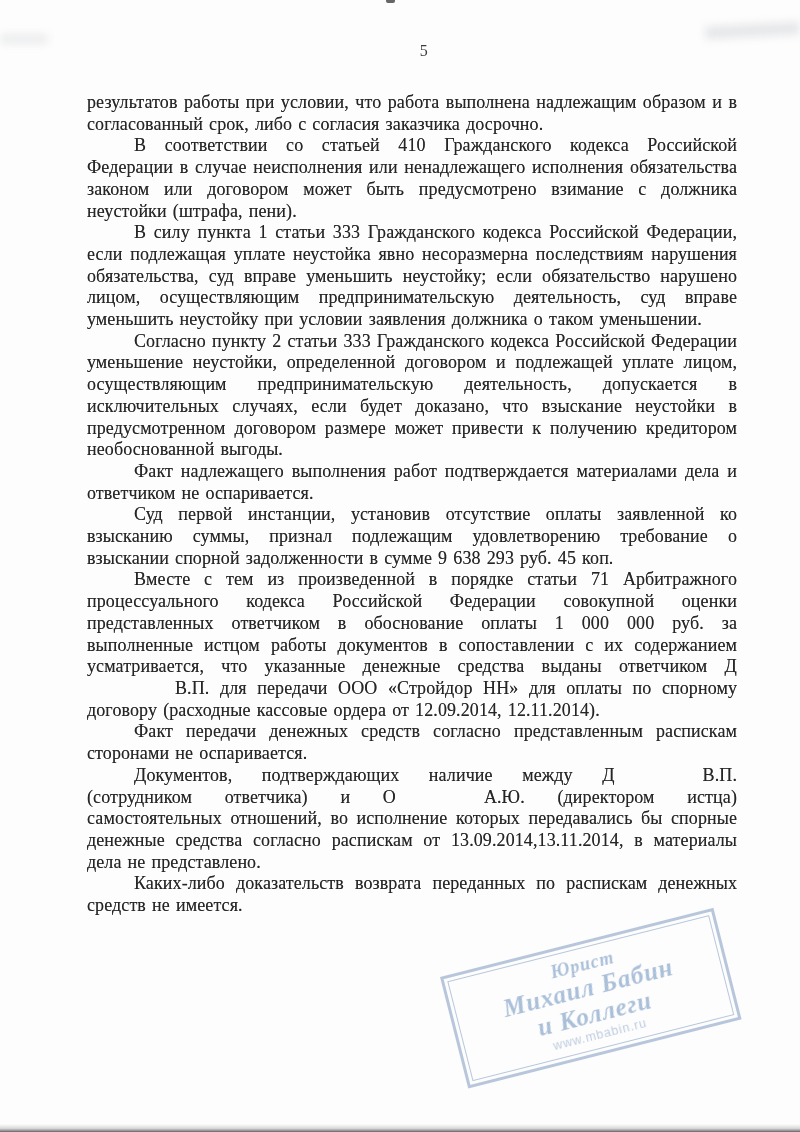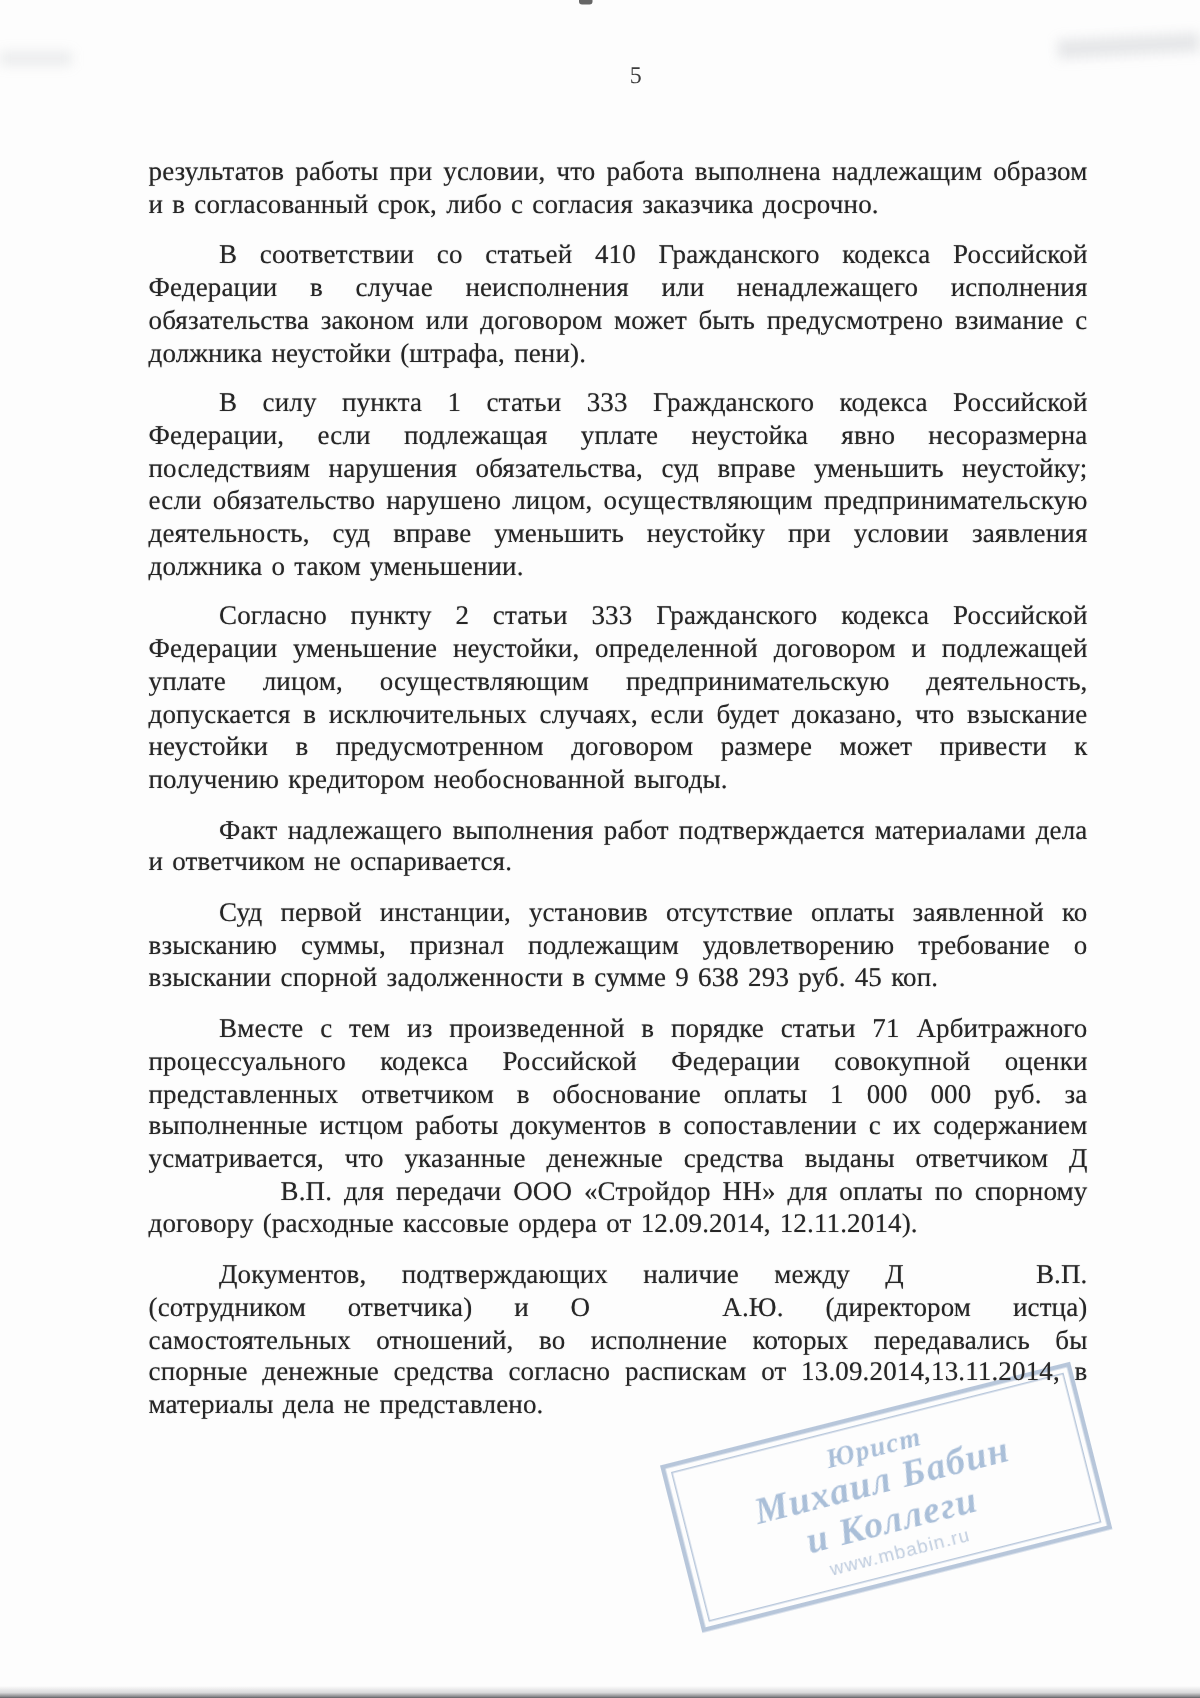--- a/index.html
+++ b/index.html
@@ -44,7 +44,7 @@
     text-shadow: 0 0 0.6px rgba(35,35,35,0.55);
   }
   .body-text p {
-    margin: 12px;
+    margin: 0;
     text-indent: 47px;
   }
   .body-text p.no-indent {

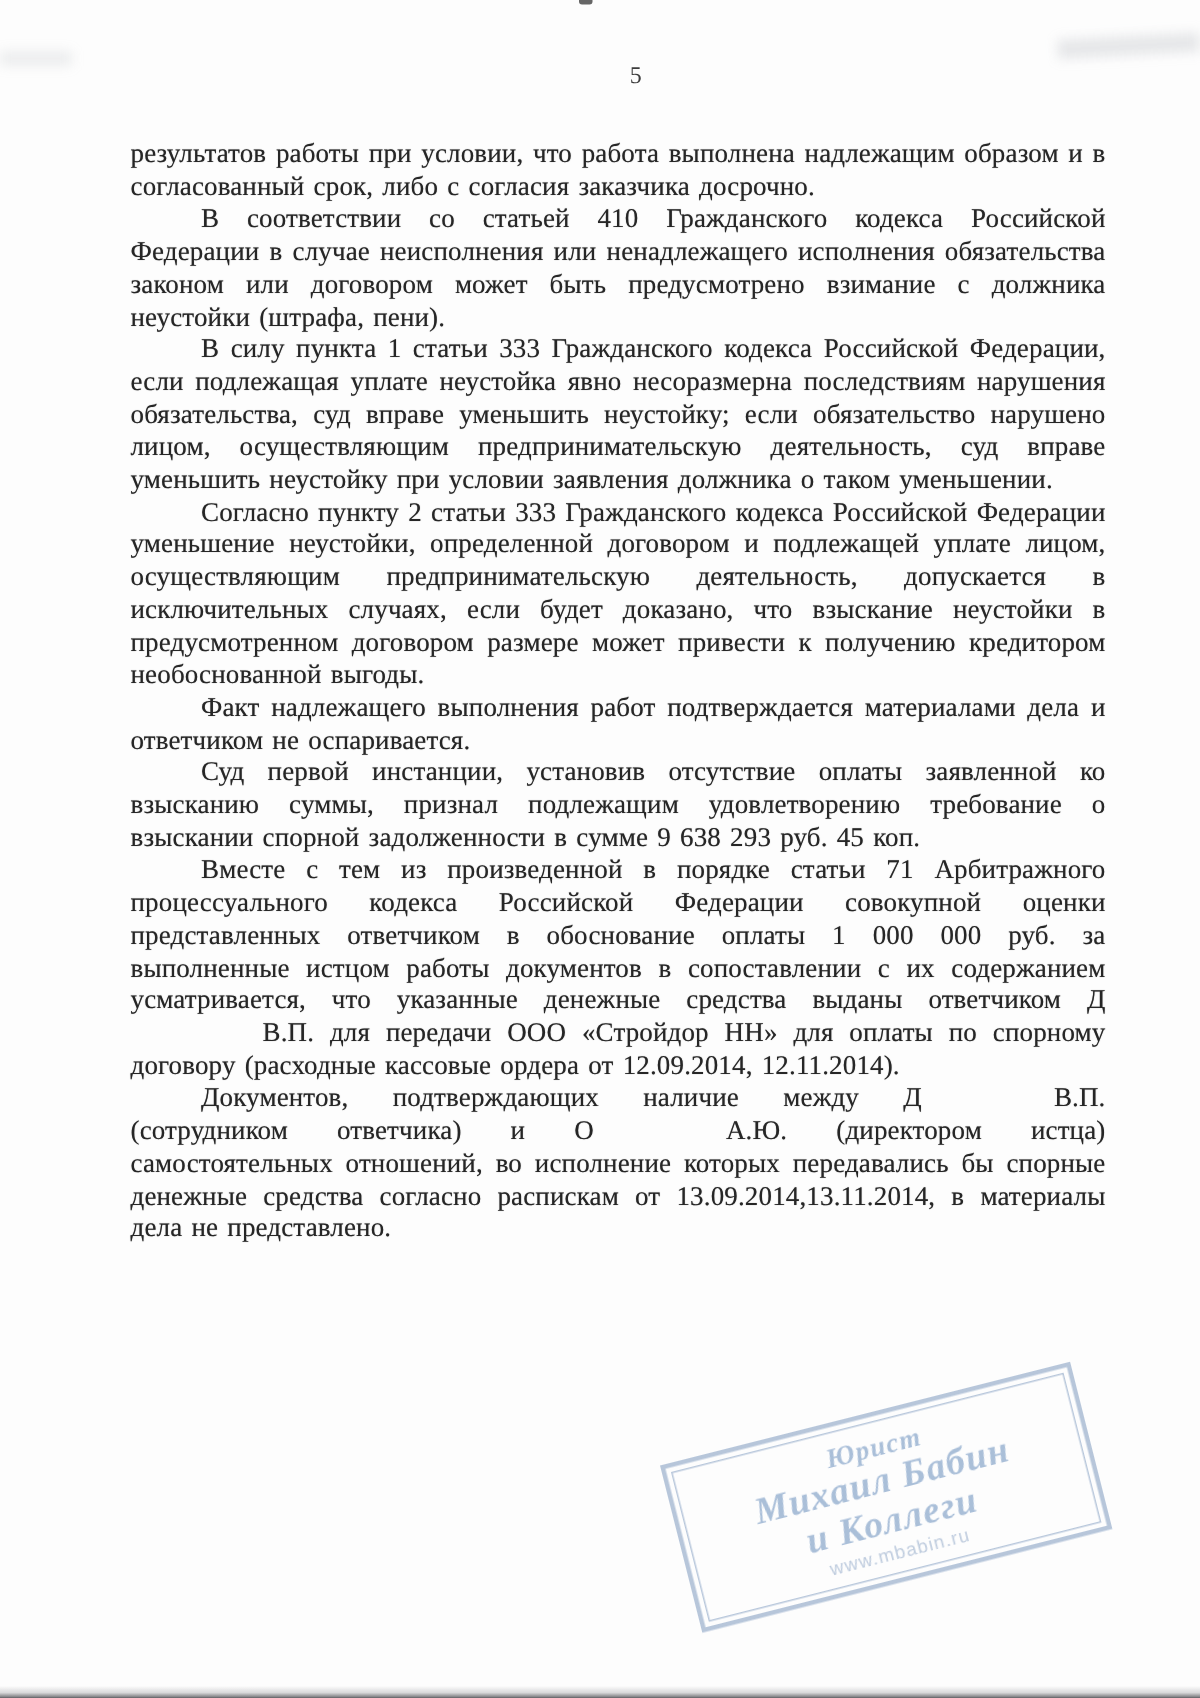--- a/index.html
+++ b/index.html
@@ -173,6 +173,7 @@
       <p>Факт надлежащего выполнения работ подтверждается материалами дела и ответчиком не оспаривается.</p>
       <p>Суд первой инстанции, установив отсутствие оплаты заявленной ко взысканию суммы, признал подлежащим удовлетворению требование о взыскании спорной задолженности в сумме 9 638 293 руб. 45 коп.</p>
       <p>Вместе с тем из произведенной в порядке статьи 71 Арбитражного процессуального кодекса Российской Федерации совокупной оценки представленных ответчиком в обоснование оплаты 1 000 000 руб. за выполненные истцом работы документов в сопоставлении с их содержанием усматривается, что указанные денежные средства выданы ответчиком Д<span class="redaction-gap"></span>В.П. для передачи ООО «Стройдор НН» для оплаты по спорному договору (расходные кассовые ордера от 12.09.2014, 12.11.2014).</p>
+      <p>Факт передачи денежных средств согласно представленным распискам сторонами не оспаривается.</p>
       <p>Документов, подтверждающих наличие между Д<span class="redaction-gap"></span>В.П. (сотрудником ответчика) и О<span class="redaction-gap"></span>А.Ю. (директором истца) самостоятельных отношений, во исполнение которых передавались бы спорные денежные средства согласно распискам от 13.09.2014,13.11.2014, в материалы дела не представлено.</p>
     </div>
 

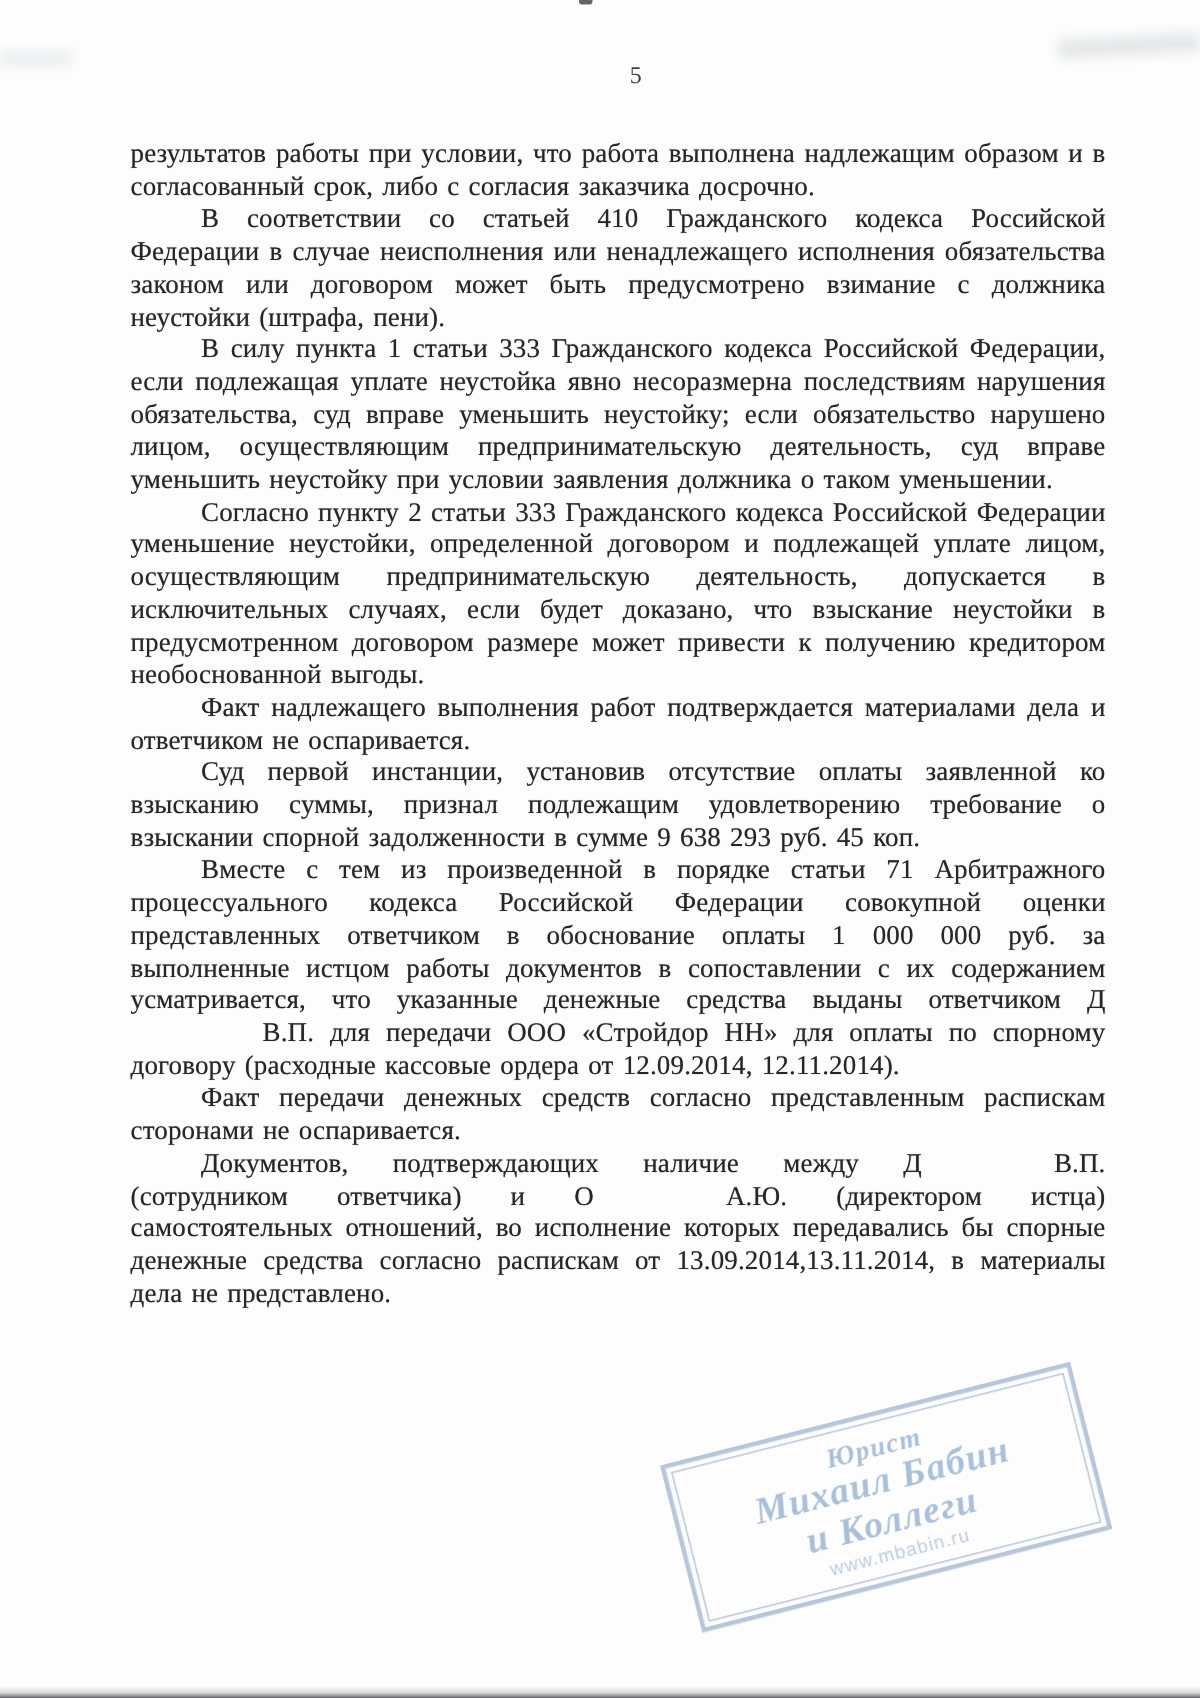--- a/index.html
+++ b/index.html
@@ -175,6 +175,7 @@
       <p>Вместе с тем из произведенной в порядке статьи 71 Арбитражного процессуального кодекса Российской Федерации совокупной оценки представленных ответчиком в обоснование оплаты 1 000 000 руб. за выполненные истцом работы документов в сопоставлении с их содержанием усматривается, что указанные денежные средства выданы ответчиком Д<span class="redaction-gap"></span>В.П. для передачи ООО «Стройдор НН» для оплаты по спорному договору (расходные кассовые ордера от 12.09.2014, 12.11.2014).</p>
       <p>Факт передачи денежных средств согласно представленным распискам сторонами не оспаривается.</p>
       <p>Документов, подтверждающих наличие между Д<span class="redaction-gap"></span>В.П. (сотрудником ответчика) и О<span class="redaction-gap"></span>А.Ю. (директором истца) самостоятельных отношений, во исполнение которых передавались бы спорные денежные средства согласно распискам от 13.09.2014,13.11.2014, в материалы дела не представлено.</p>
+      <p>Каких-либо доказательств возврата переданных по распискам денежных средств не имеется.</p>
     </div>
 
   <div class="artifact artifact-top-tick"></div>

